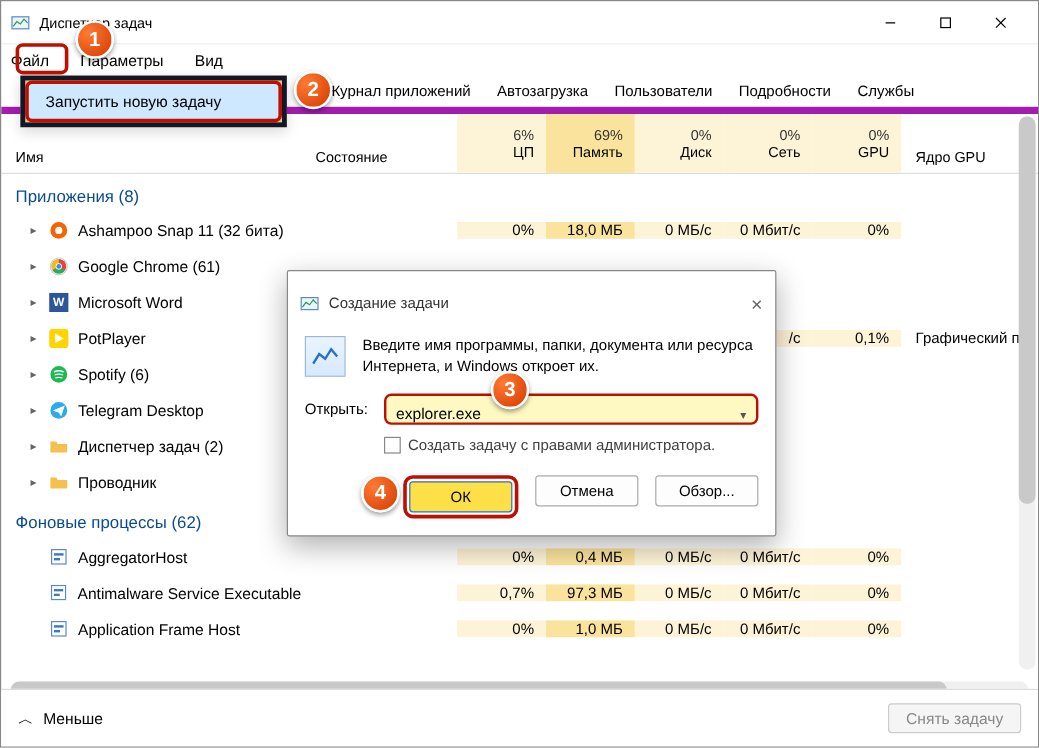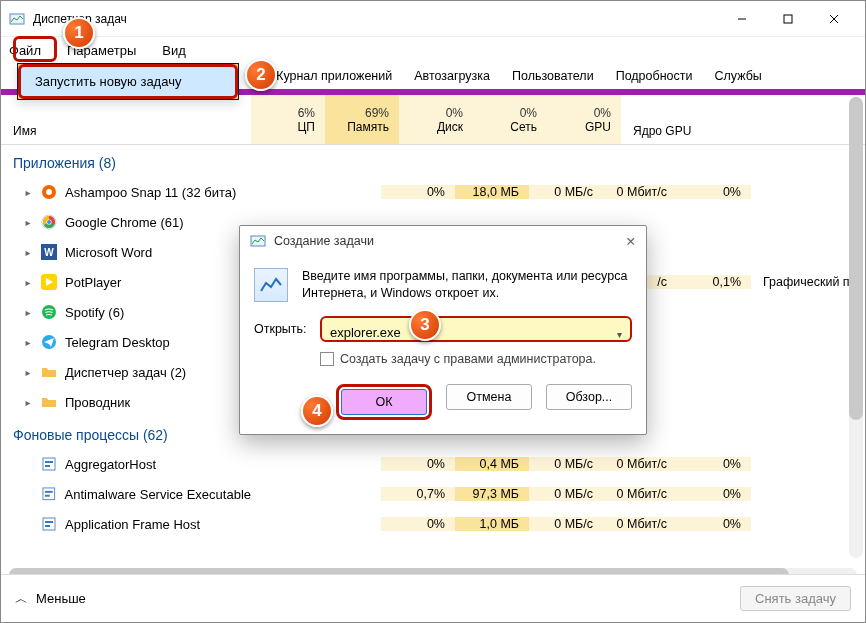--- a/index.html
+++ b/index.html
@@ -16,7 +16,7 @@
   .menubar { height:26px; display:flex; align-items:center; padding:0 4px; gap:18px; font-size:13px; position:relative;}
   .menubar .menu-item { padding:2px 4px; }
 
-  .file-dropdown { position:absolute; top:62px; left:16px; width:222px; background:#fdba74; border:1px solid #0f172a; box-shadow:0 4px 10px rgba(0,0,0,0.15); z-index:50;}
+  .file-dropdown { position:absolute; top:62px; left:16px; width:222px; background:#fdba74; border:4px solid #0f172a; box-shadow:0 4px 10px rgba(0,0,0,0.15); z-index:50;}
   .file-dropdown .dd-item { padding:7px 14px; font-size:13px; }
   .dd-run { background:#cde8ff; border:3px solid #bd1000; border-radius:6px;}
   .dd-exit { }

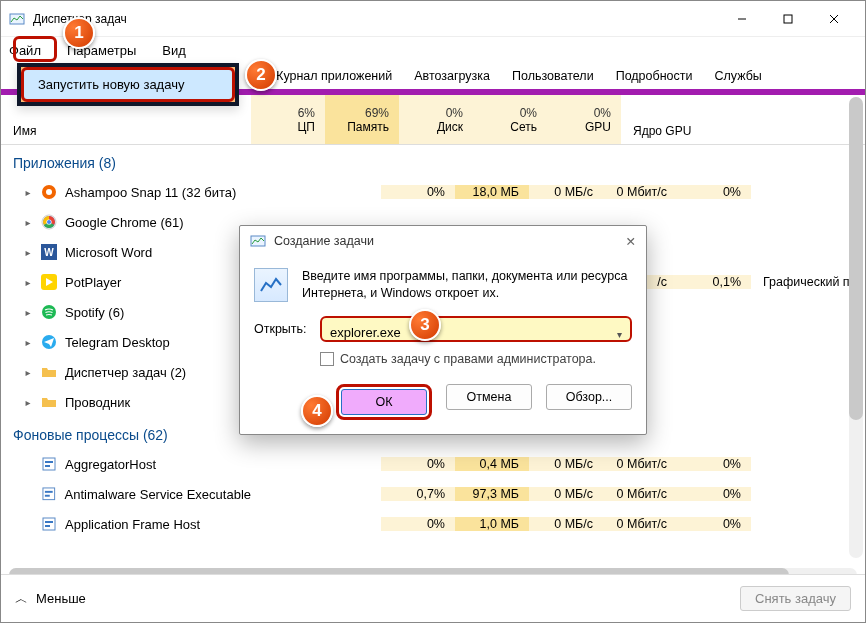--- a/index.html
+++ b/index.html
@@ -136,6 +136,7 @@
 
 <div class="header-row">
   <div class="col-name">Имя</div>
+  <div class="col-status">Состояние</div>
   <div class="col-num head-y1">
     <span class="pct">6%</span>
     <span>ЦП</span>

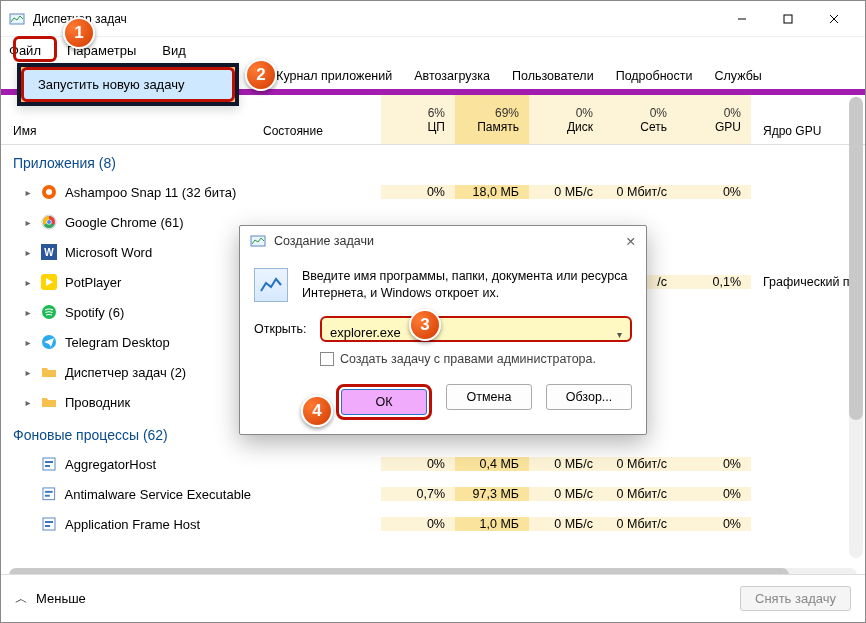--- a/index.html
+++ b/index.html
@@ -58,7 +58,7 @@
 
   
   .dialog { position:absolute; left:238px; top:224px; width:408px; background:#fff; border:1px solid #888; box-shadow:0 8px 24px rgba(0,0,0,0.3); z-index:100; border-radius:2px;}
-  .dlg-title { height:30px; display:flex; align-items:center; padding:0 10px; font-size:12.5px; color:#333;}
+  .dlg-title { height:30px; display:flex; align-items:center; padding:0 10px; font-size:12.5px; color:#333;margin-top:12px;}
   .dlg-title .app-icon { width:16px; height:16px; margin-right:8px;}
   .dlg-title .close { margin-left:auto; color:#666;}
   .dlg-body { padding:8px 14px 14px;}

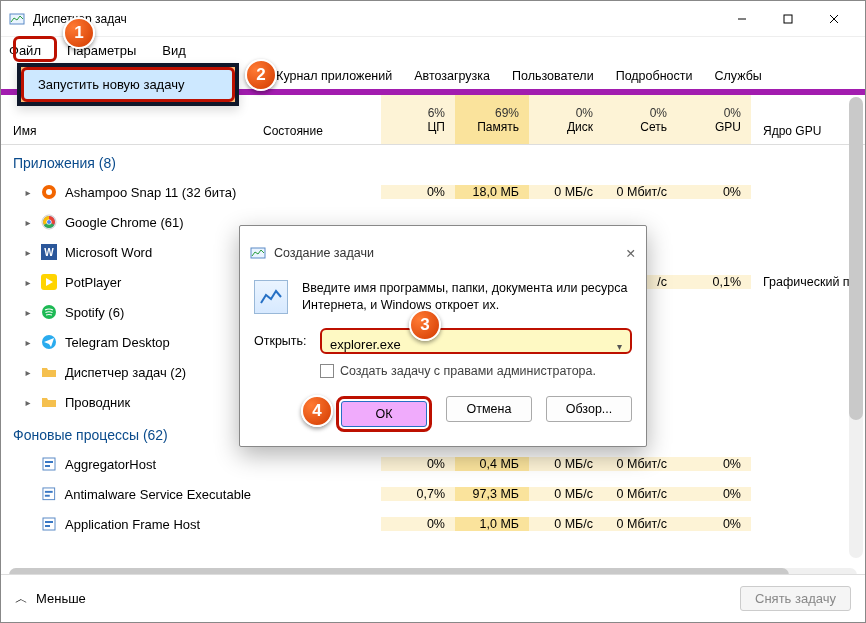--- a/index.html
+++ b/index.html
@@ -74,7 +74,7 @@
   .dlg-btns { display:flex; gap:14px; justify-content:flex-end;}
   .dlg-btn { width:86px; height:26px; border:1px solid #aaa; background:#fdfdfd; border-radius:3px; font-size:12.5px; display:flex; align-items:center; justify-content:center;}
   .ok-wrap { border:3px solid #bd1000; border-radius:8px; padding:2px;}
-  .dlg-btn.ok { border:1px solid #2670c5; background:#f0abfc;}
+  .dlg-btn.ok { border:1px solid #2670c5; background:#fde047;}
 
   
   .badge { position:absolute; width:32px; height:32px; border-radius:50%; background:radial-gradient(circle at 30% 30%, #ff7a33, #d23a00); border:2px solid #fff; box-shadow:0 2px 4px rgba(0,0,0,0.4); color:#fff; font-weight:bold; font-size:17px; display:flex; align-items:center; justify-content:center; z-index:200;}

